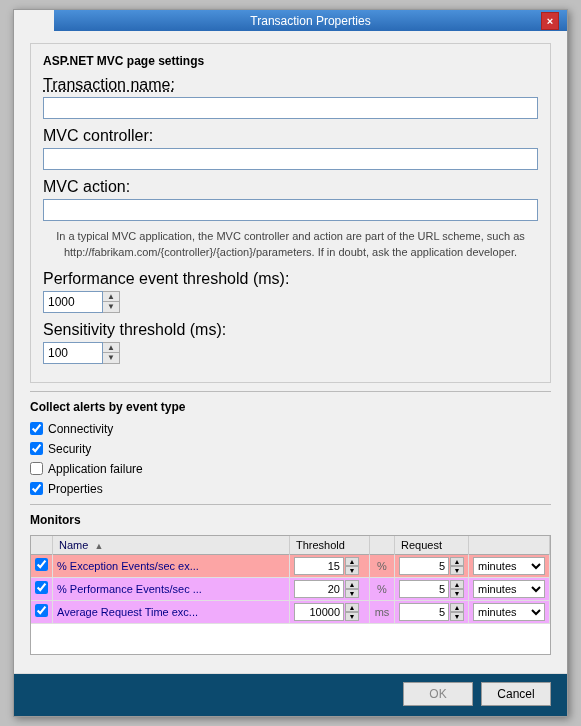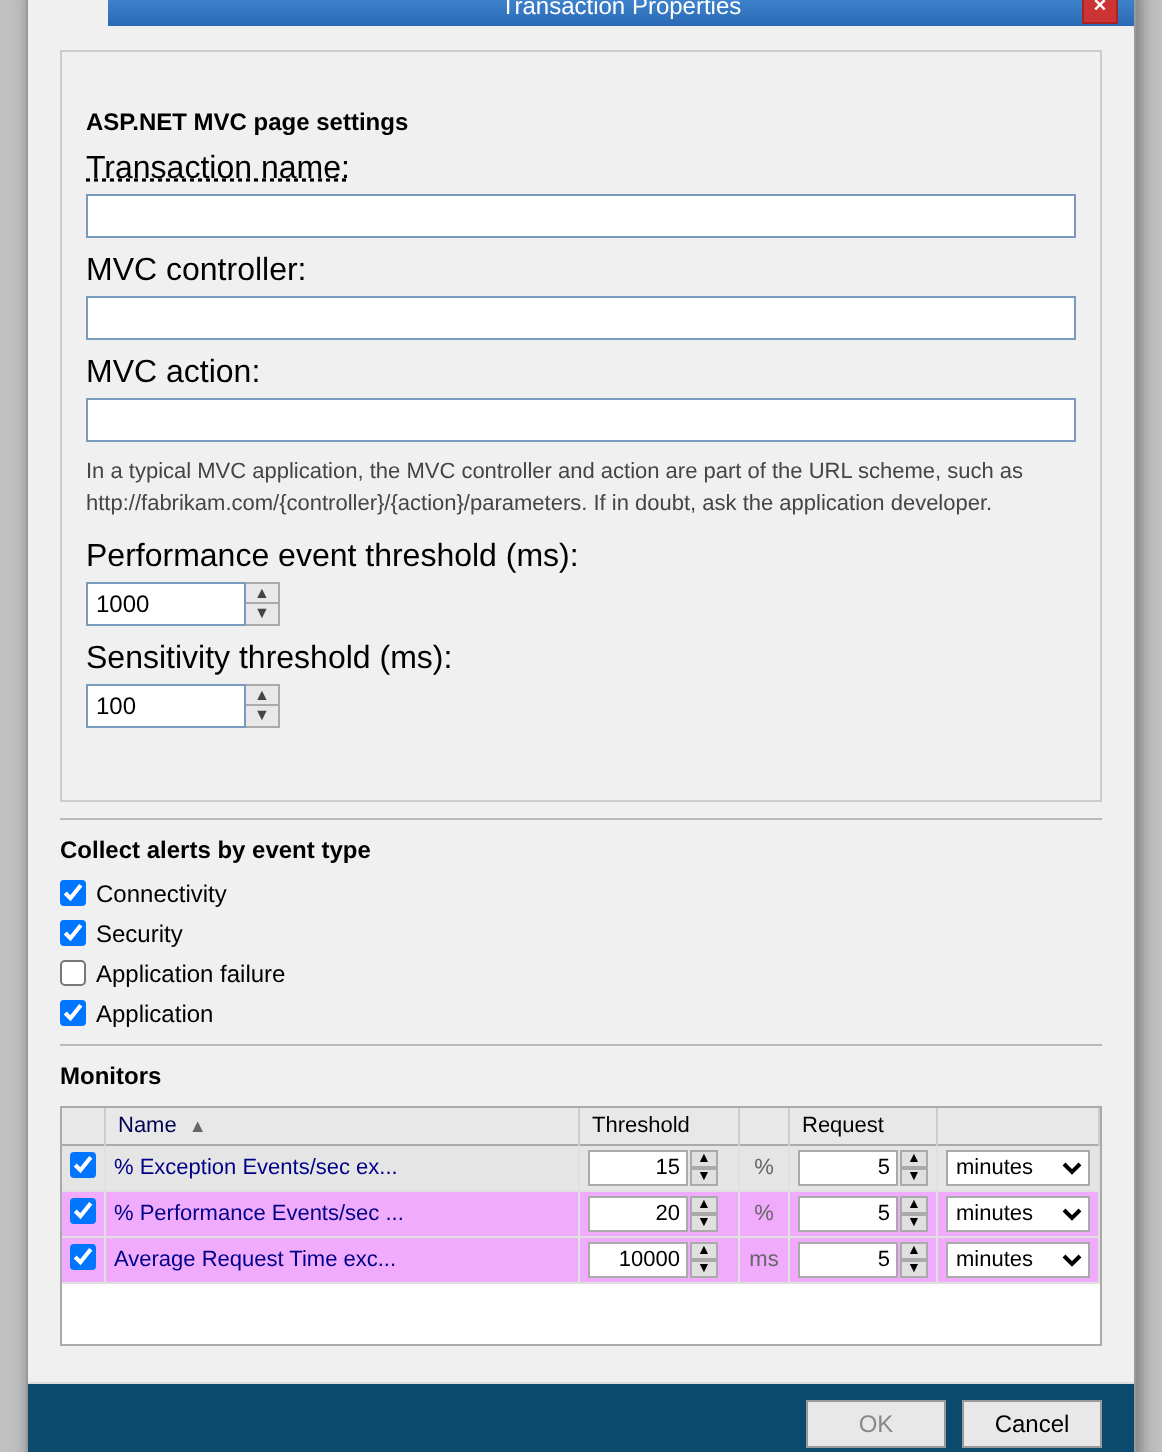--- a/index.html
+++ b/index.html
@@ -61,7 +61,7 @@
     .section-group {
       background: #f0f0f0;
       border: 1px solid #ccc;
-      padding: 28px 12px;
+      padding: 10px 12px;
       margin-bottom: 8px;
     }
     .field-label {

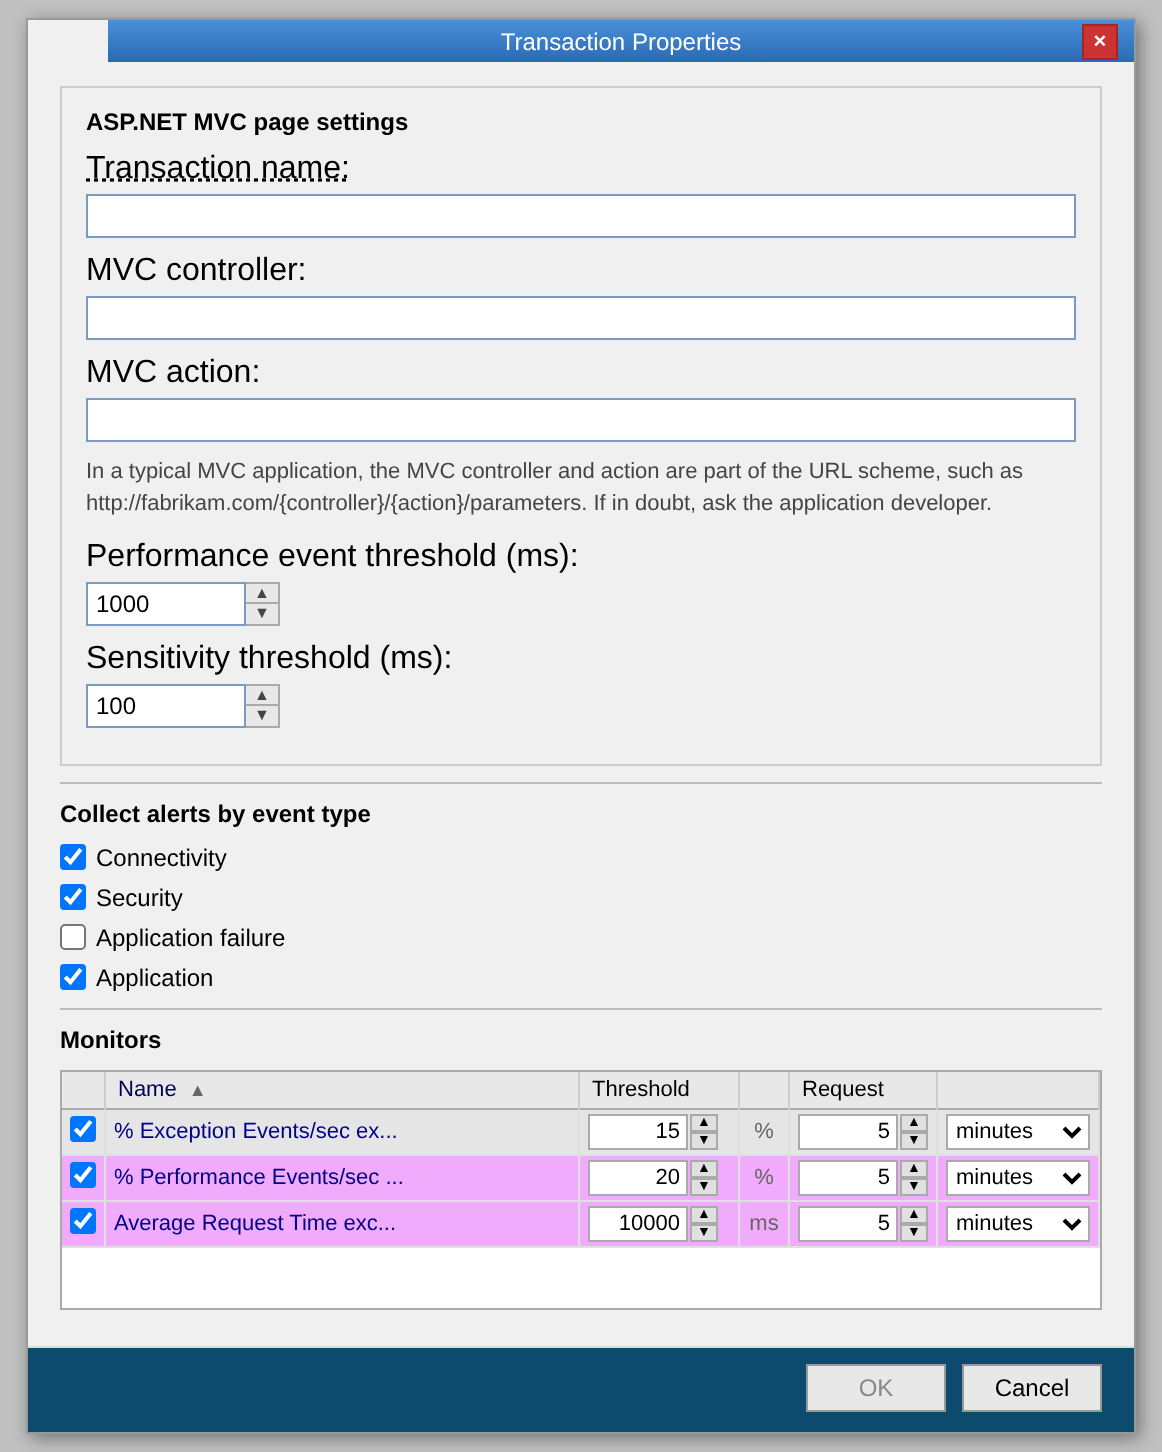--- a/index.html
+++ b/index.html
@@ -88,6 +88,7 @@
       color: #444;
       line-height: 1.4;
       margin-bottom: 10px;
+      text-align: center;
     }
     .spinner-group {
       margin-bottom: 8px;

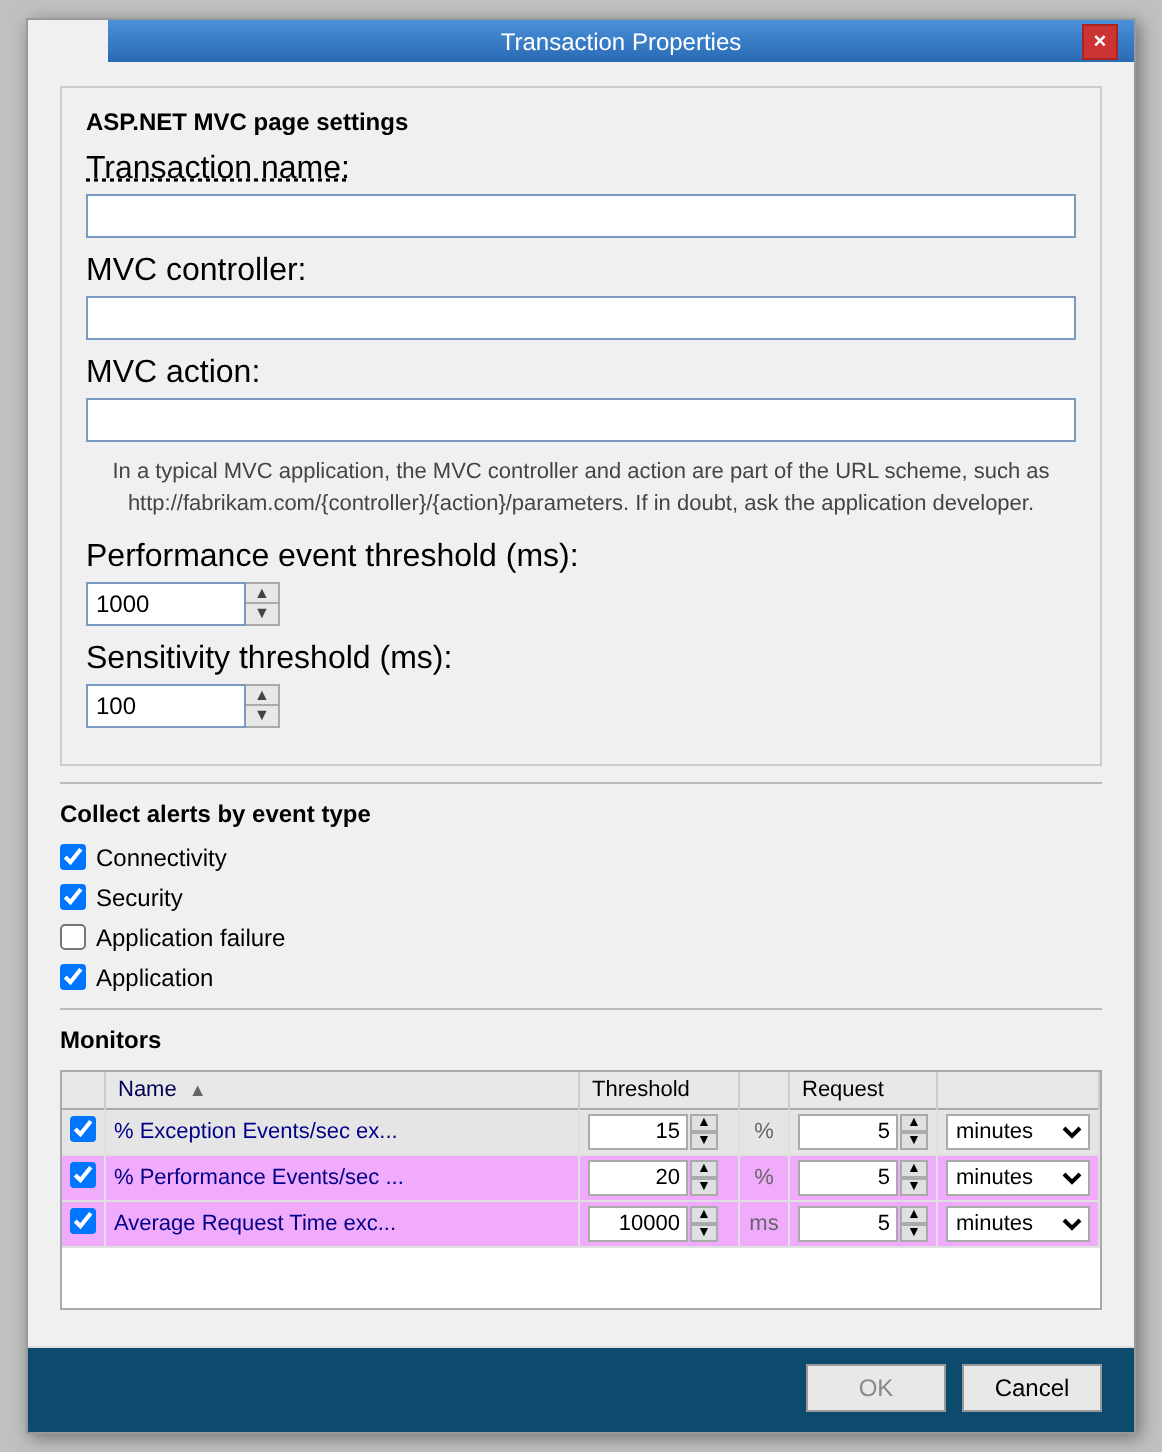--- a/index.html
+++ b/index.html
@@ -98,7 +98,7 @@
       align-items: center;
     }
     .spinner-input {
-      width: 80px;
+      width: 60px;
       height: 22px;
       border: 1px solid #7a9bbf;
       background: white;

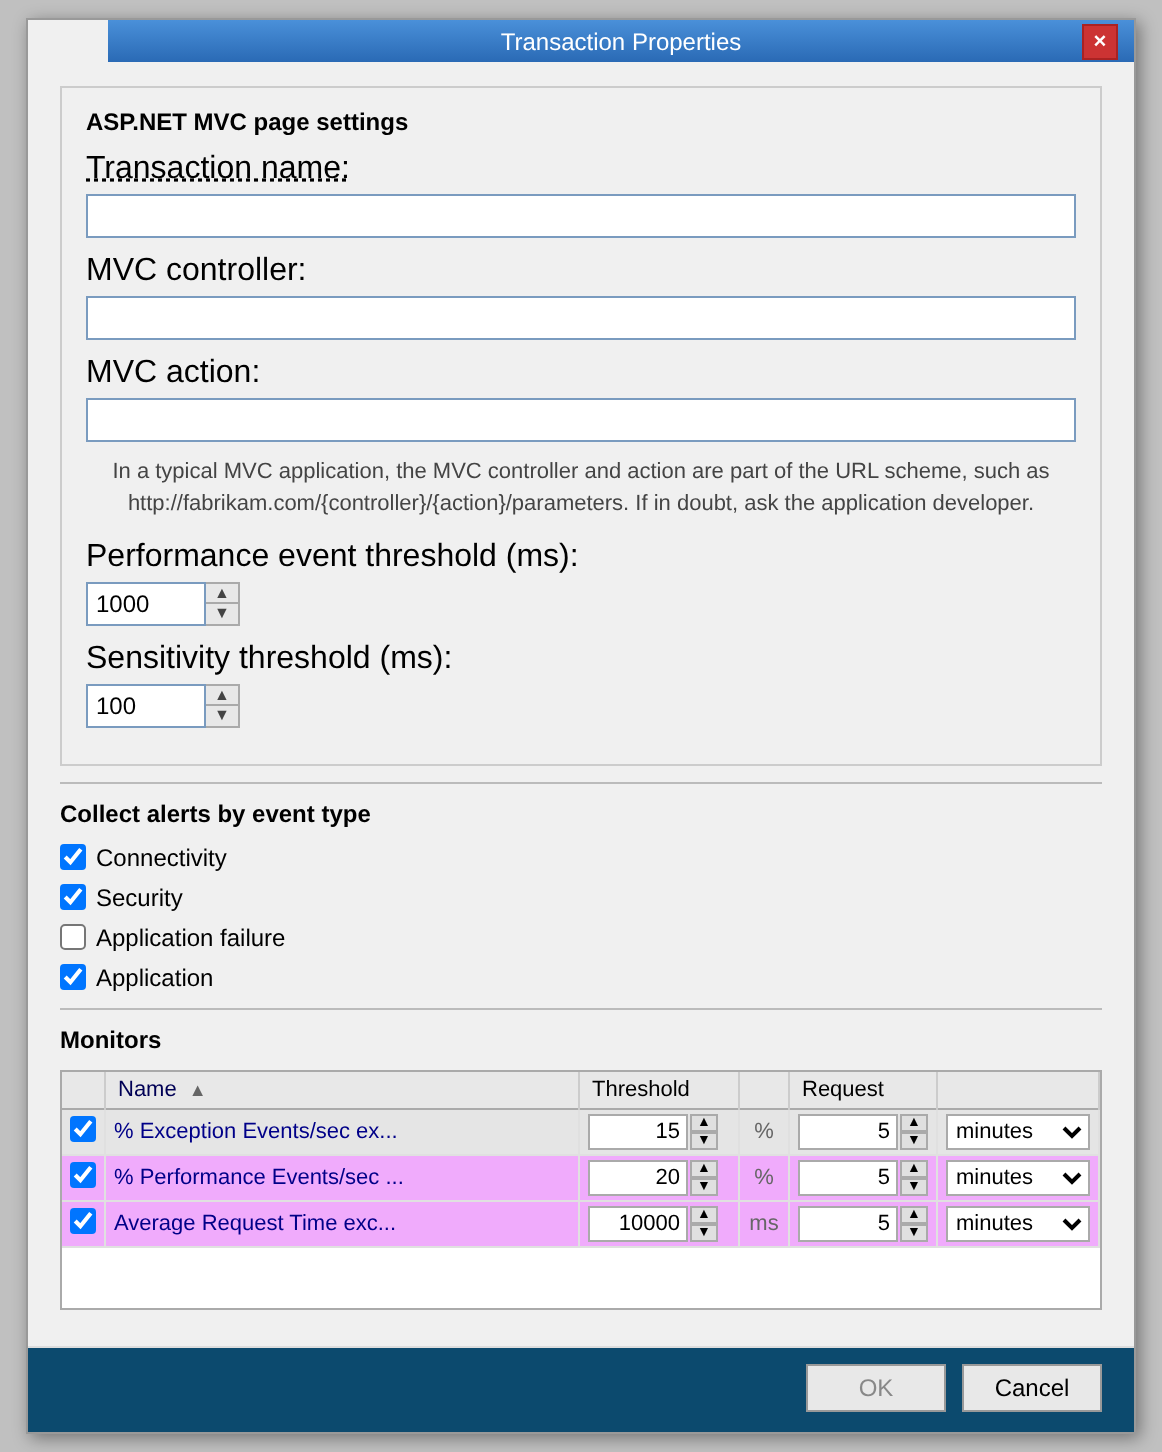--- a/index.html
+++ b/index.html
@@ -356,7 +356,7 @@
         </div>
         <div class="checkbox-row">
           <input type="checkbox" checked="" style="">
-          <span class="checkbox-label">Application</span>
+          <span class="checkbox-label">Properties</span>
         </div>
       </div>
     </div>

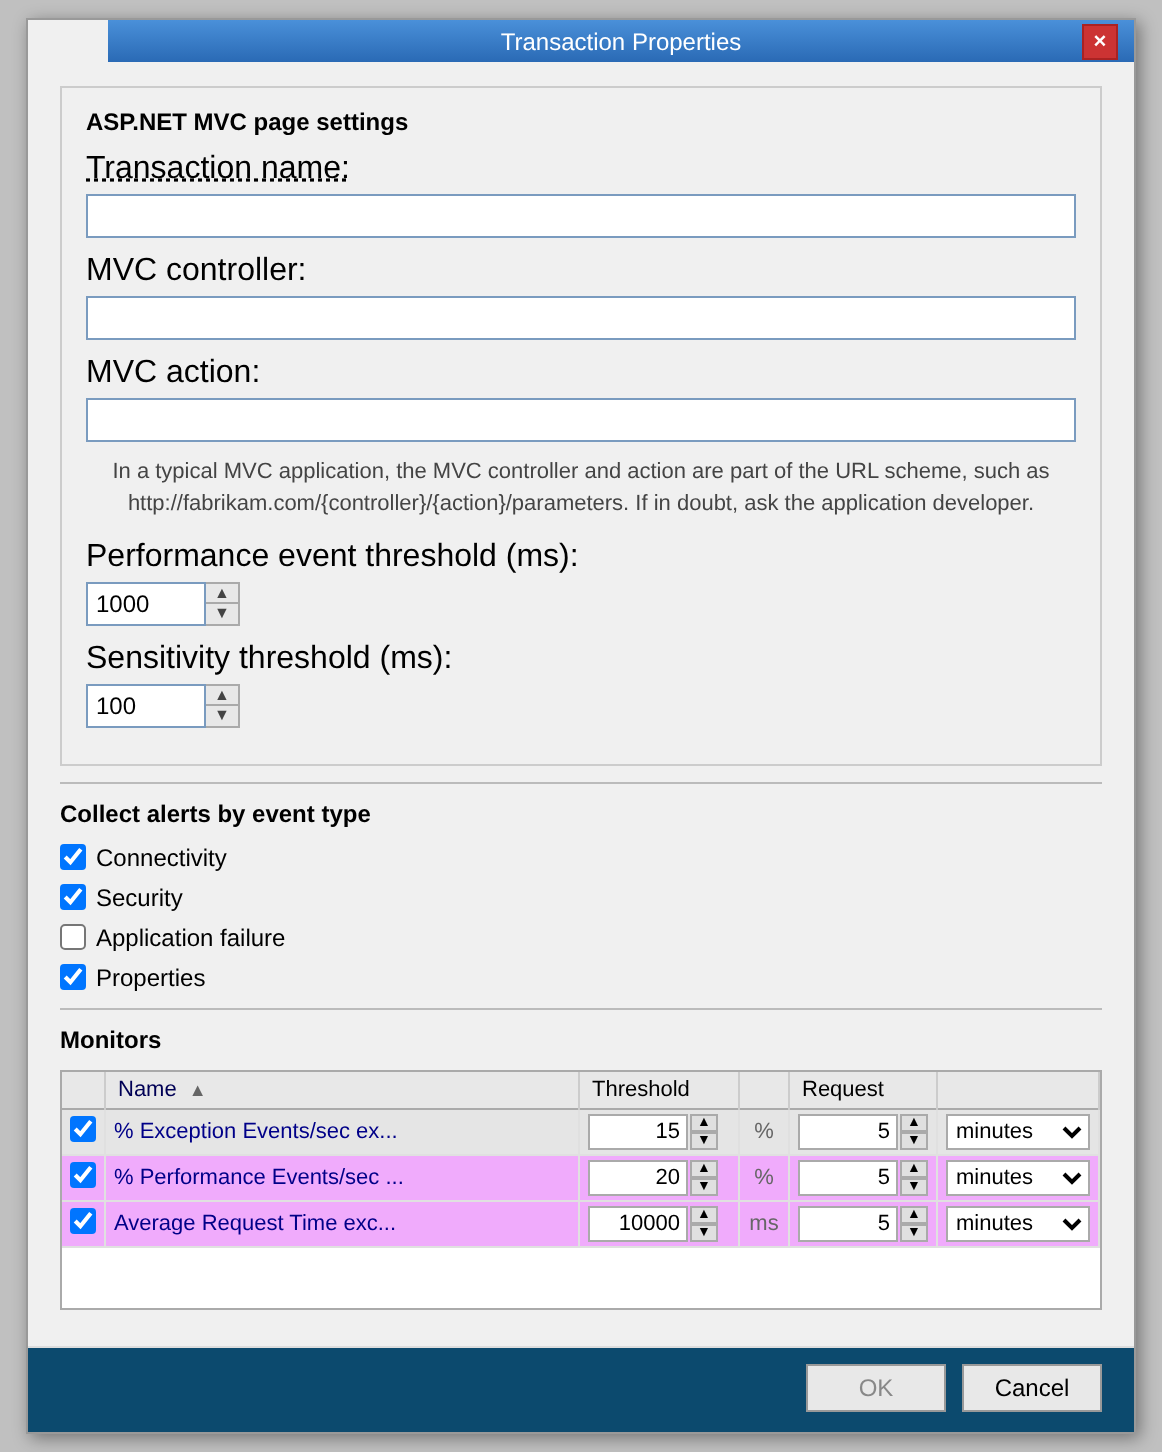--- a/index.html
+++ b/index.html
@@ -195,7 +195,7 @@
       border-bottom: 1px solid #e0e0e0;
     }
     tbody tr.selected {
-      background: #e5e5e5;
+      background: #fca5a5;
       margin-top: 44px;
     }
     tbody tr:not(.selected) {

